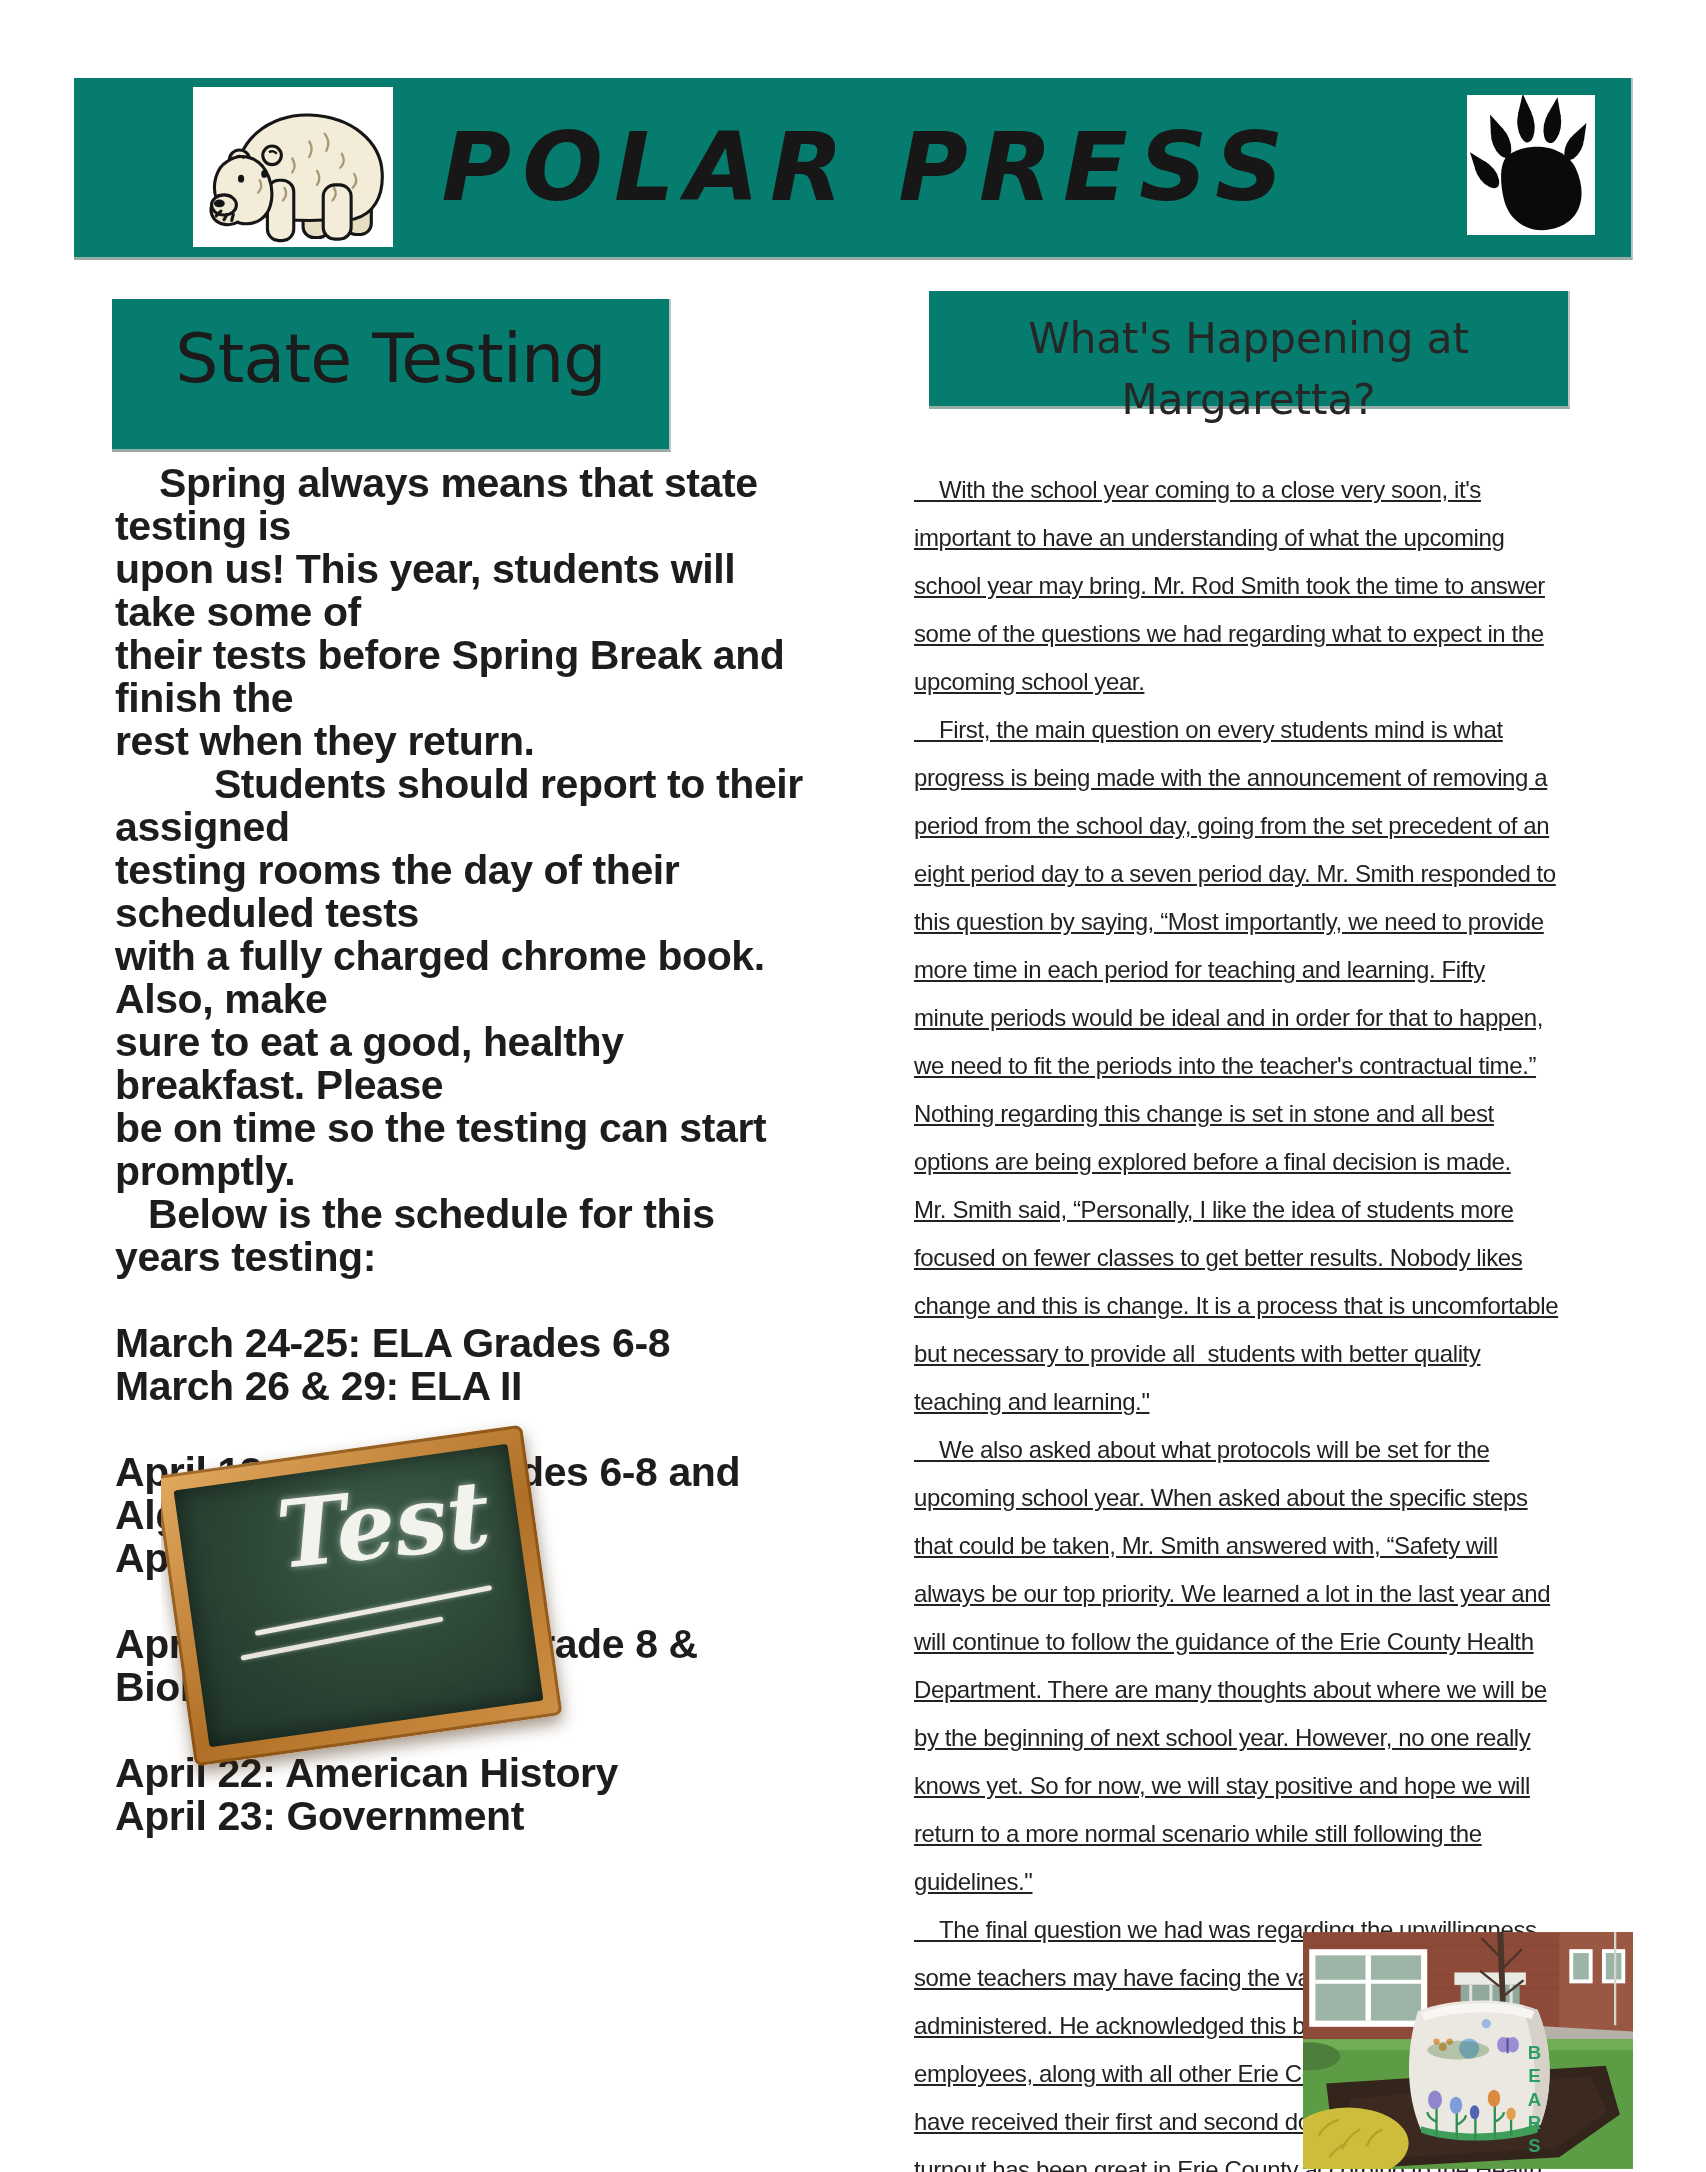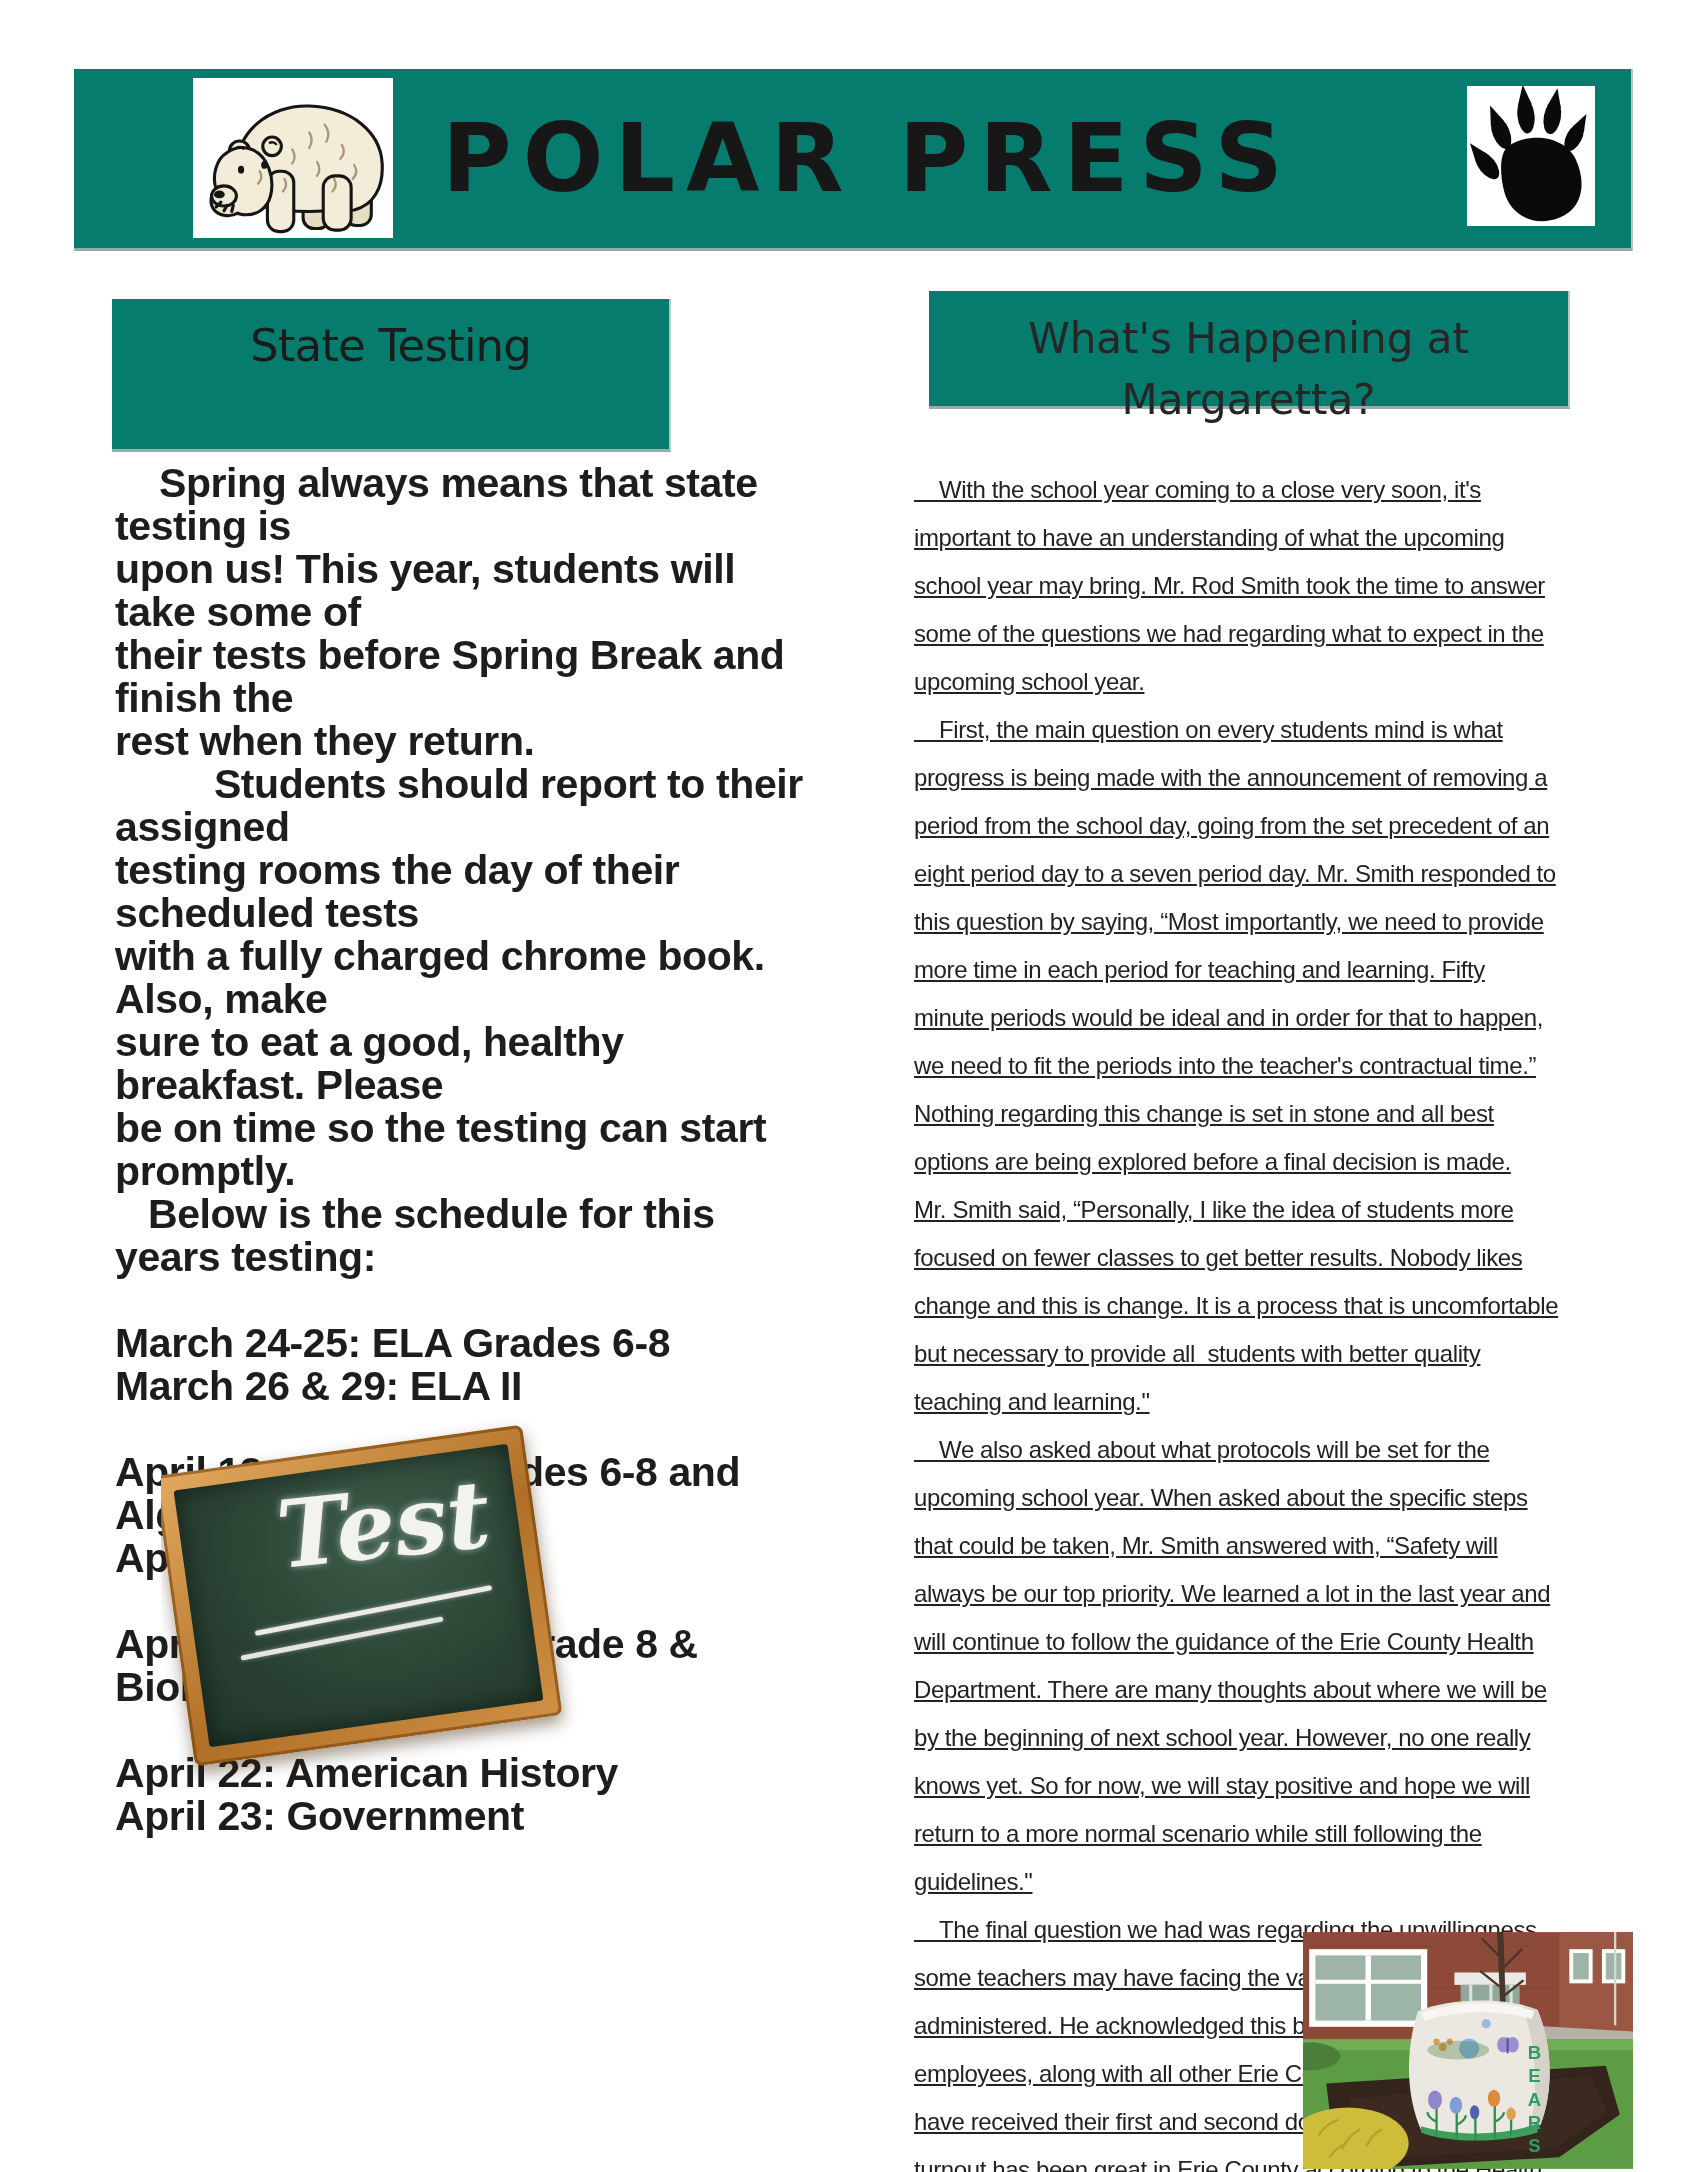--- a/index.html
+++ b/index.html
@@ -7,9 +7,9 @@
         font-family:"Liberation Sans",sans-serif;color:#1e1e1e;}
 
   
-  .banner{position:absolute;left:74px;top:69px;width:1559px;height:182px;
+  .banner{position:absolute;left:74px;top:78px;width:1559px;height:182px;
           background:#067c6e;border-bottom:3.9px solid #97aba7;border-right:2.3px solid #b9c6c3;
-          box-sizing:border-box;}
+          box-sizing:border-box;font-style:italic;}
   .masthead{position:absolute;left:287px;right:256px;top:0;height:178px;line-height:178px;
             text-align:center;font-family:"DejaVu Sans",sans-serif;font-weight:bold;
             font-size:95px;letter-spacing:11px;color:#171717;margin:0;white-space:nowrap;}

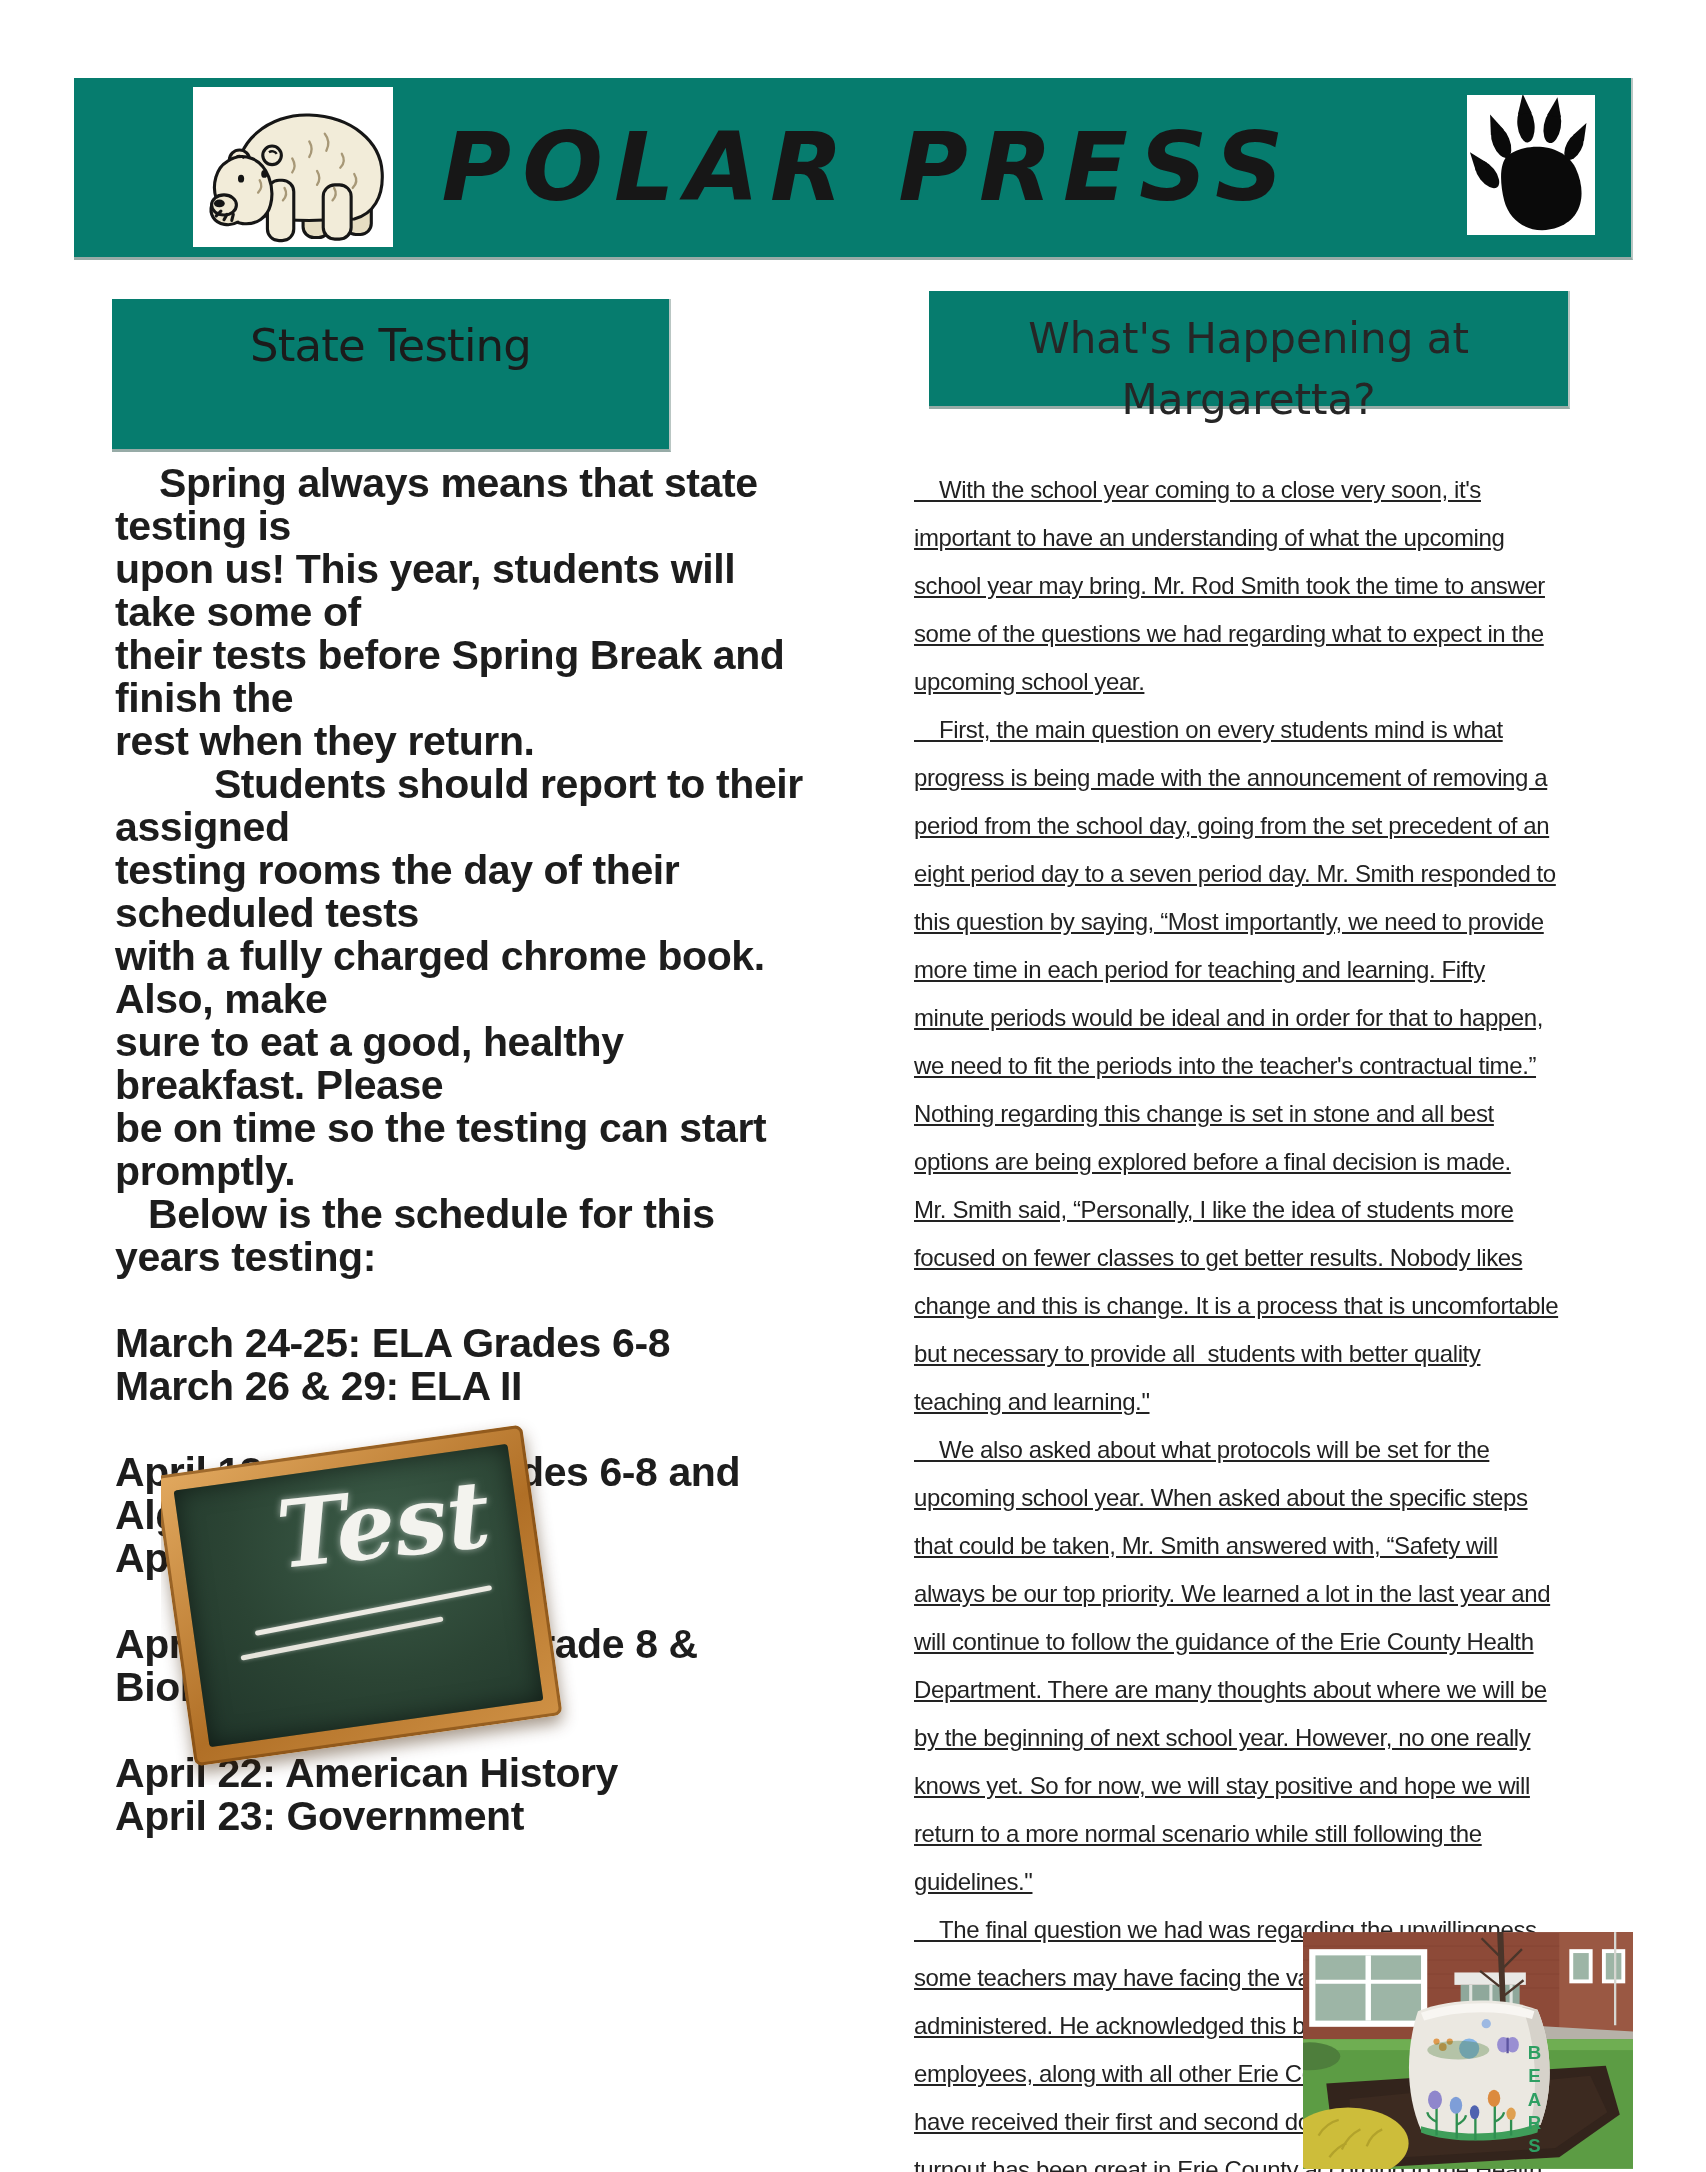--- a/index.html
+++ b/index.html
@@ -23,7 +23,7 @@
            border-bottom:3.9px solid #97aba7;border-right:2.3px solid #b9c6c3;}
   .left-box{left:112px;top:299px;width:559px;height:153px;}
   .left-box .sec-title{display:block;margin-top:20px;font-family:"DejaVu Sans",sans-serif;
-           font-size:45px;letter-spacing:-0.8px;color:#1b1b1b;}
+           font-size:68px;letter-spacing:-0.8px;color:#1b1b1b;}
   .right-box{left:929px;top:291px;width:641px;height:118px;}
   .right-box .sec-title{display:block;margin-top:17px;font-family:"DejaVu Sans",sans-serif;
            font-size:42px;line-height:61px;color:#262626;white-space:pre-line;}

